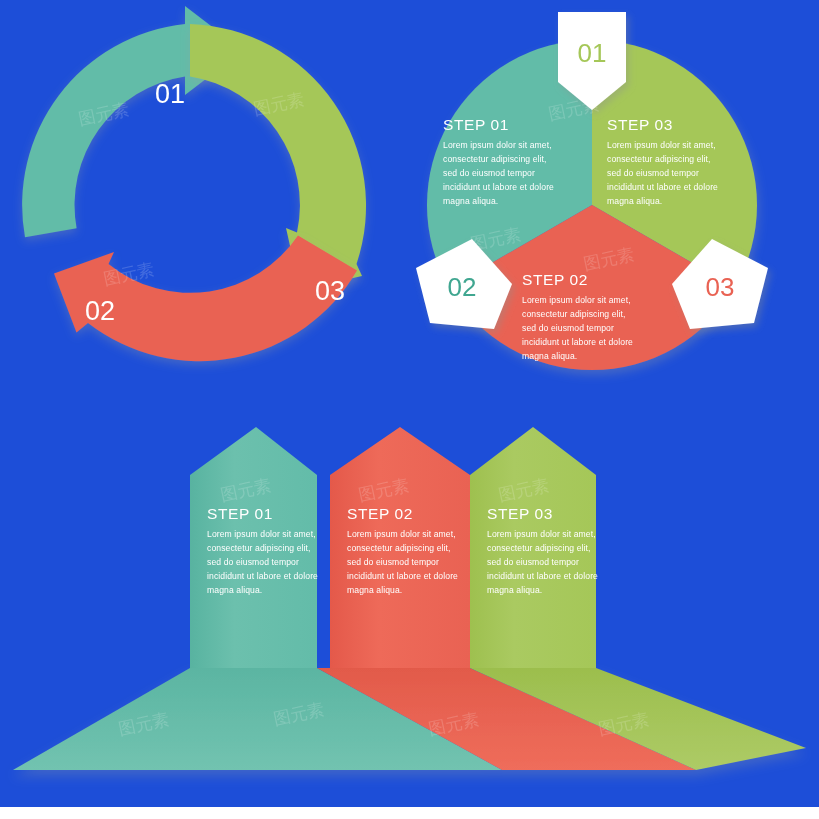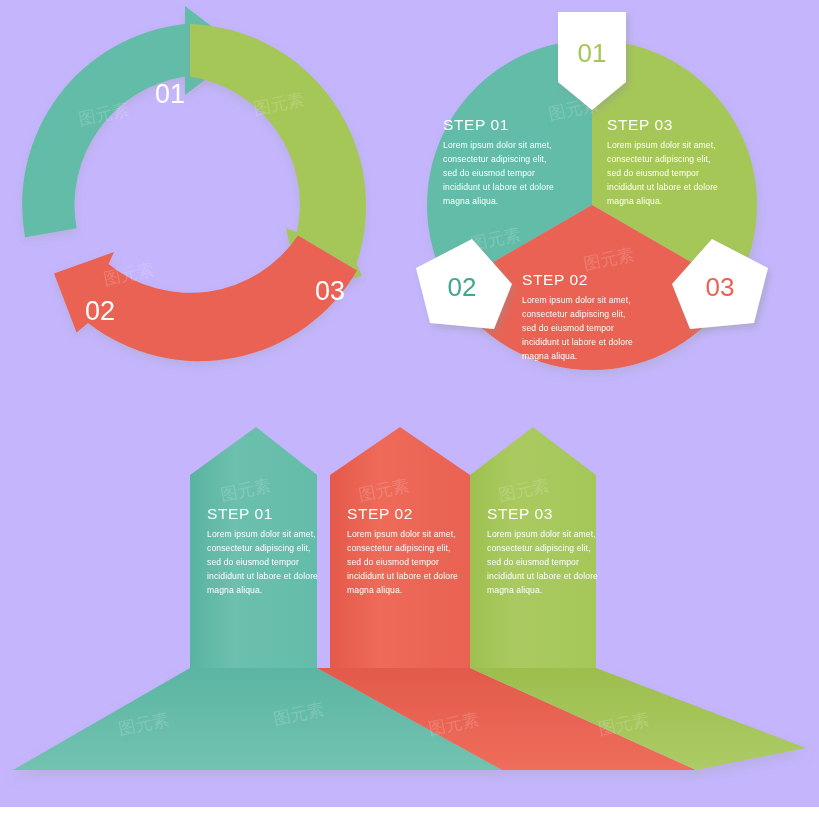--- a/index.html
+++ b/index.html
@@ -17,7 +17,7 @@
     position: relative;
     width: 819px;
     height: 807px;
-    background: #c4b5fd;
+    background: #1d4ed8;
   }
   .panel {
     position: absolute;

